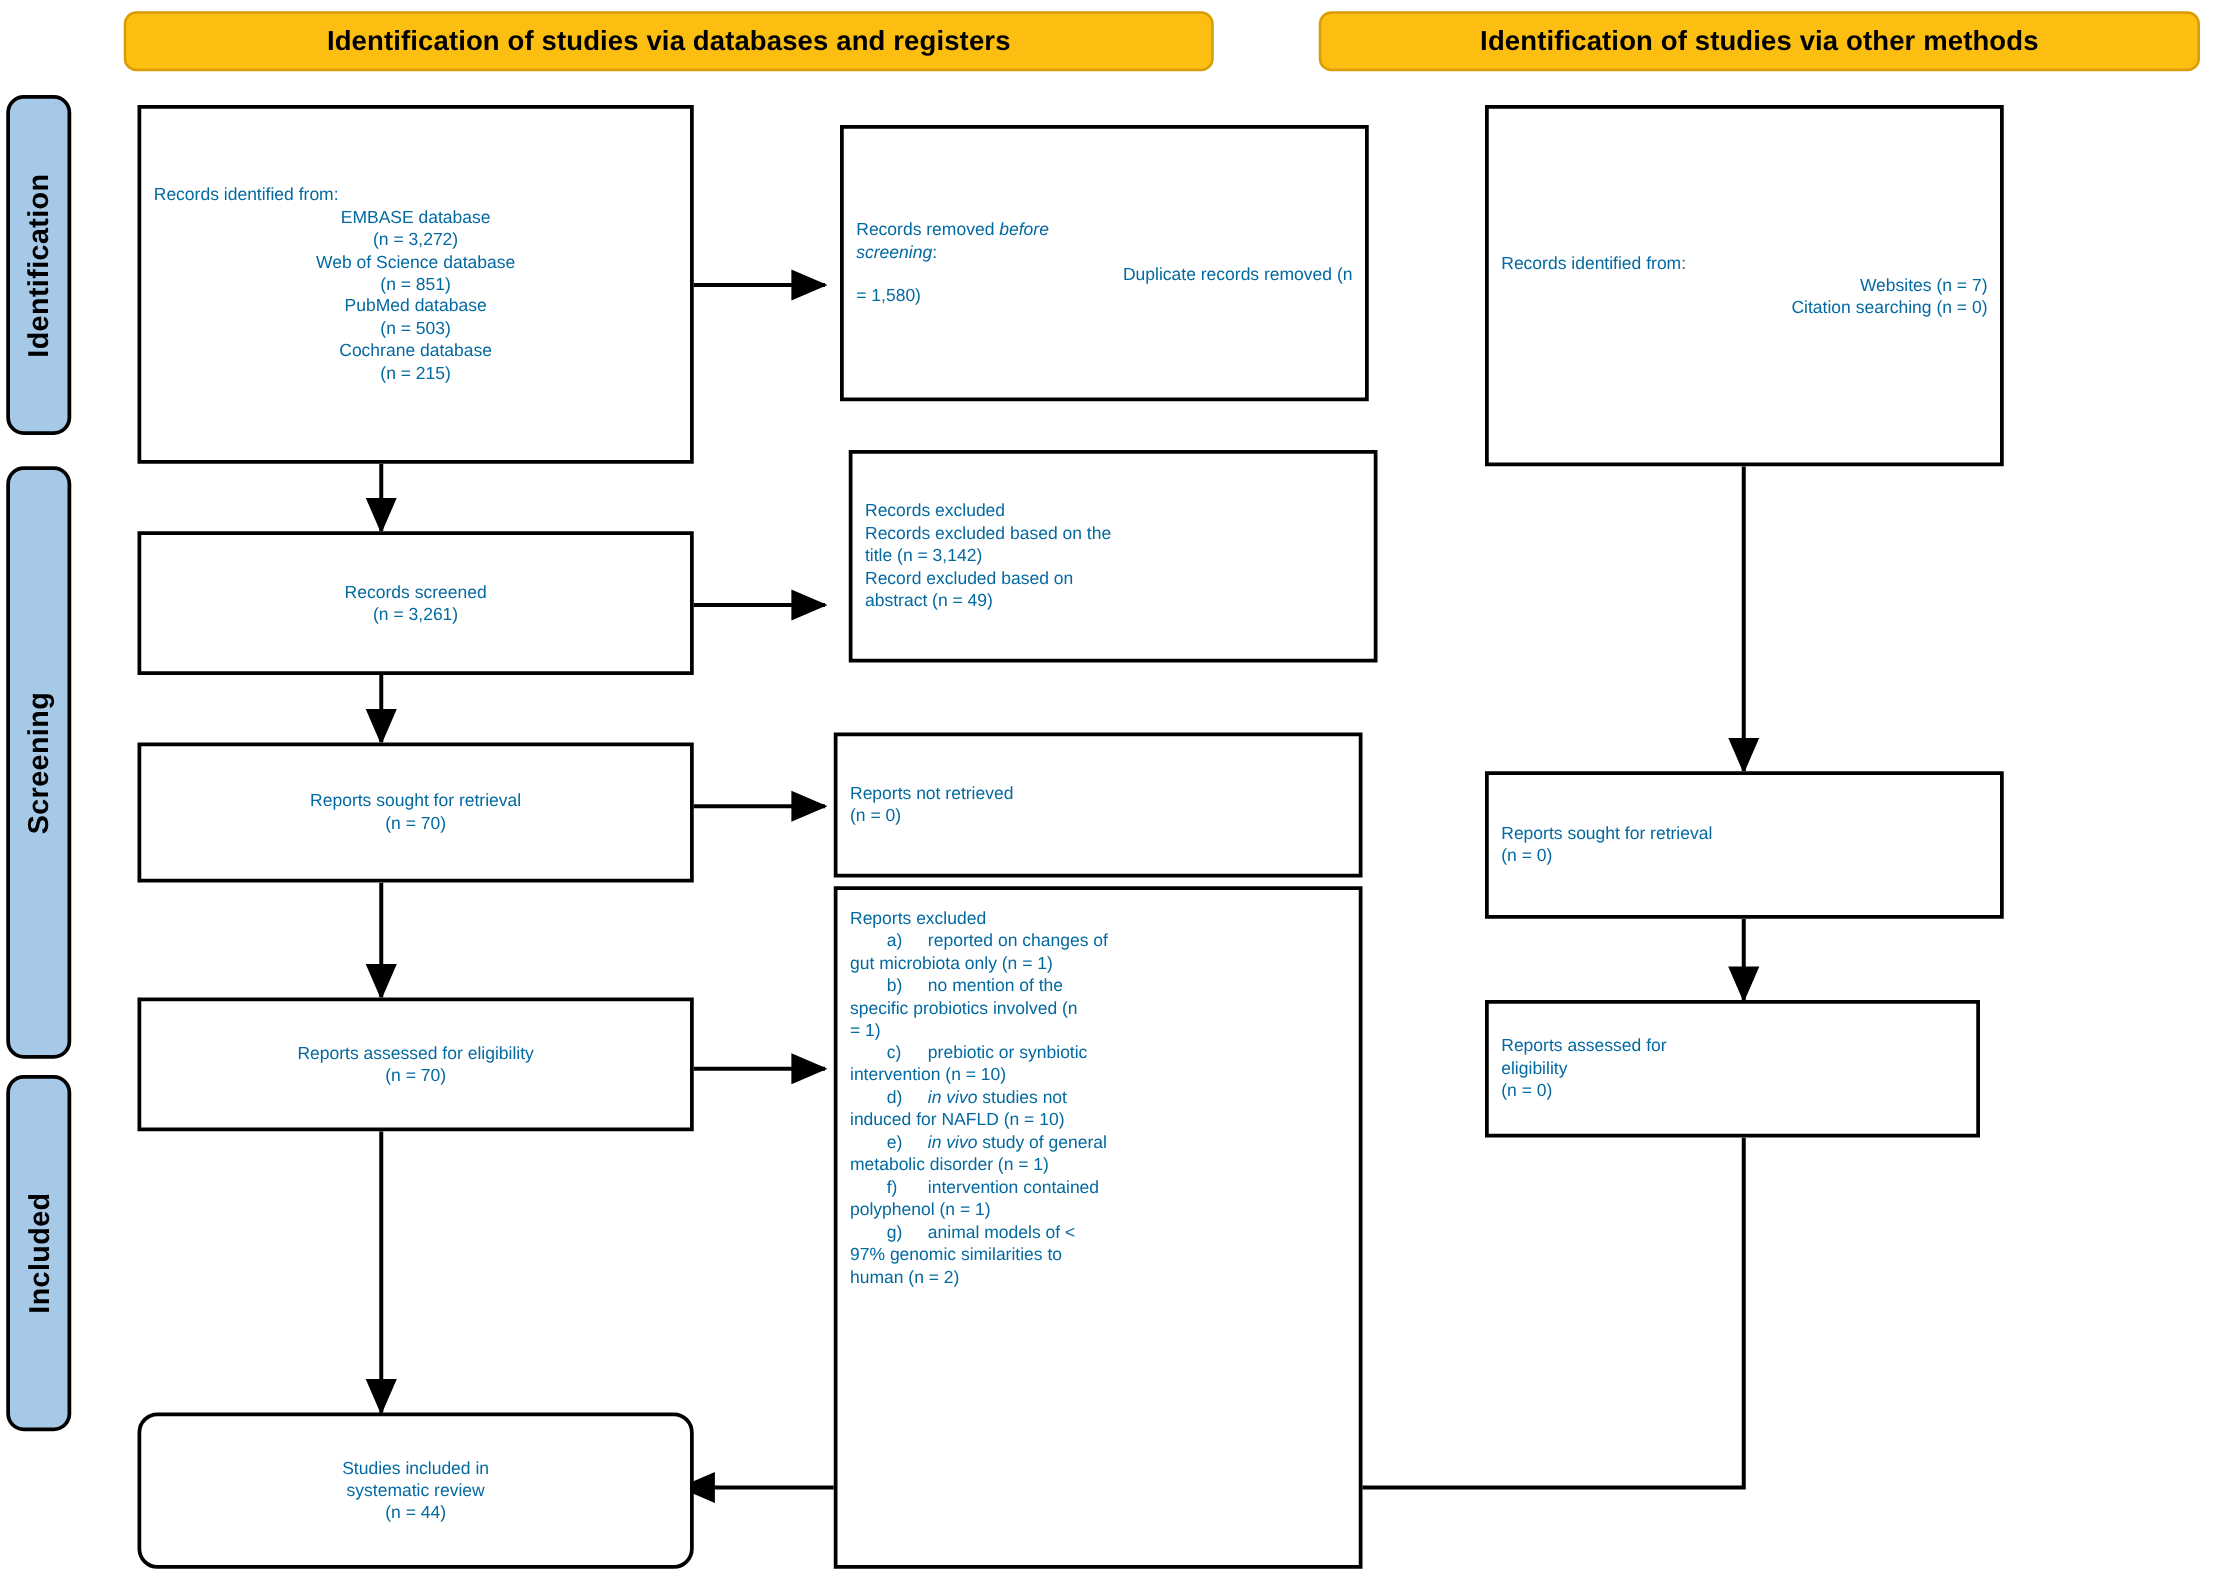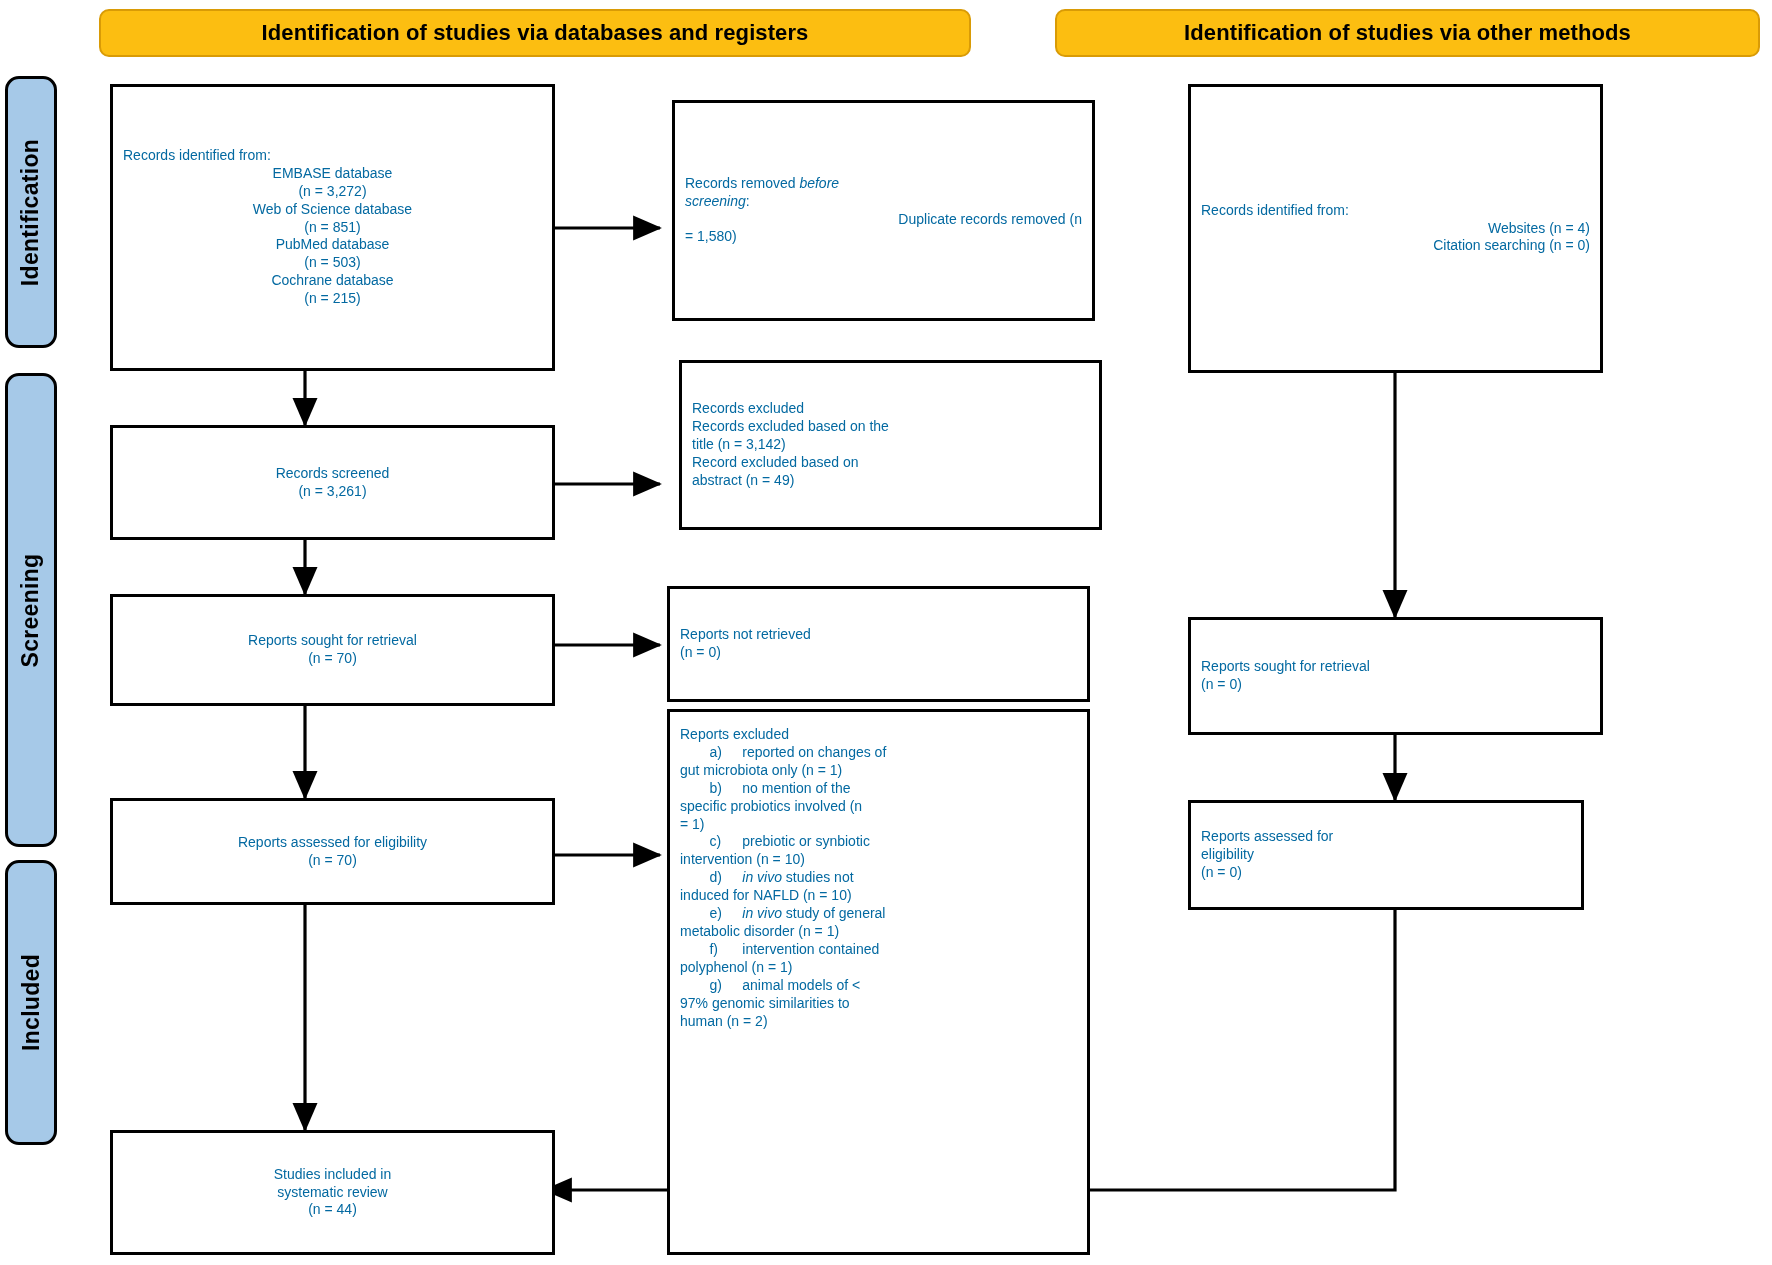--- a/index.html
+++ b/index.html
@@ -245,7 +245,7 @@
   <div class="box left" style="left:1188px;top:84px;width:415px;height:289px;">
     <div class="pad">
       <div>Records identified from:</div>
-      <div class="ind1" style="padding-left:1.2em;">Websites (n = 4)</div>
+      <div class="ind1" style="padding-left:1.2em;">Websites (n = 7)</div>
       <div class="ind1" style="padding-left:1.2em;">Citation searching (n = 0)</div>
     </div>
   </div>

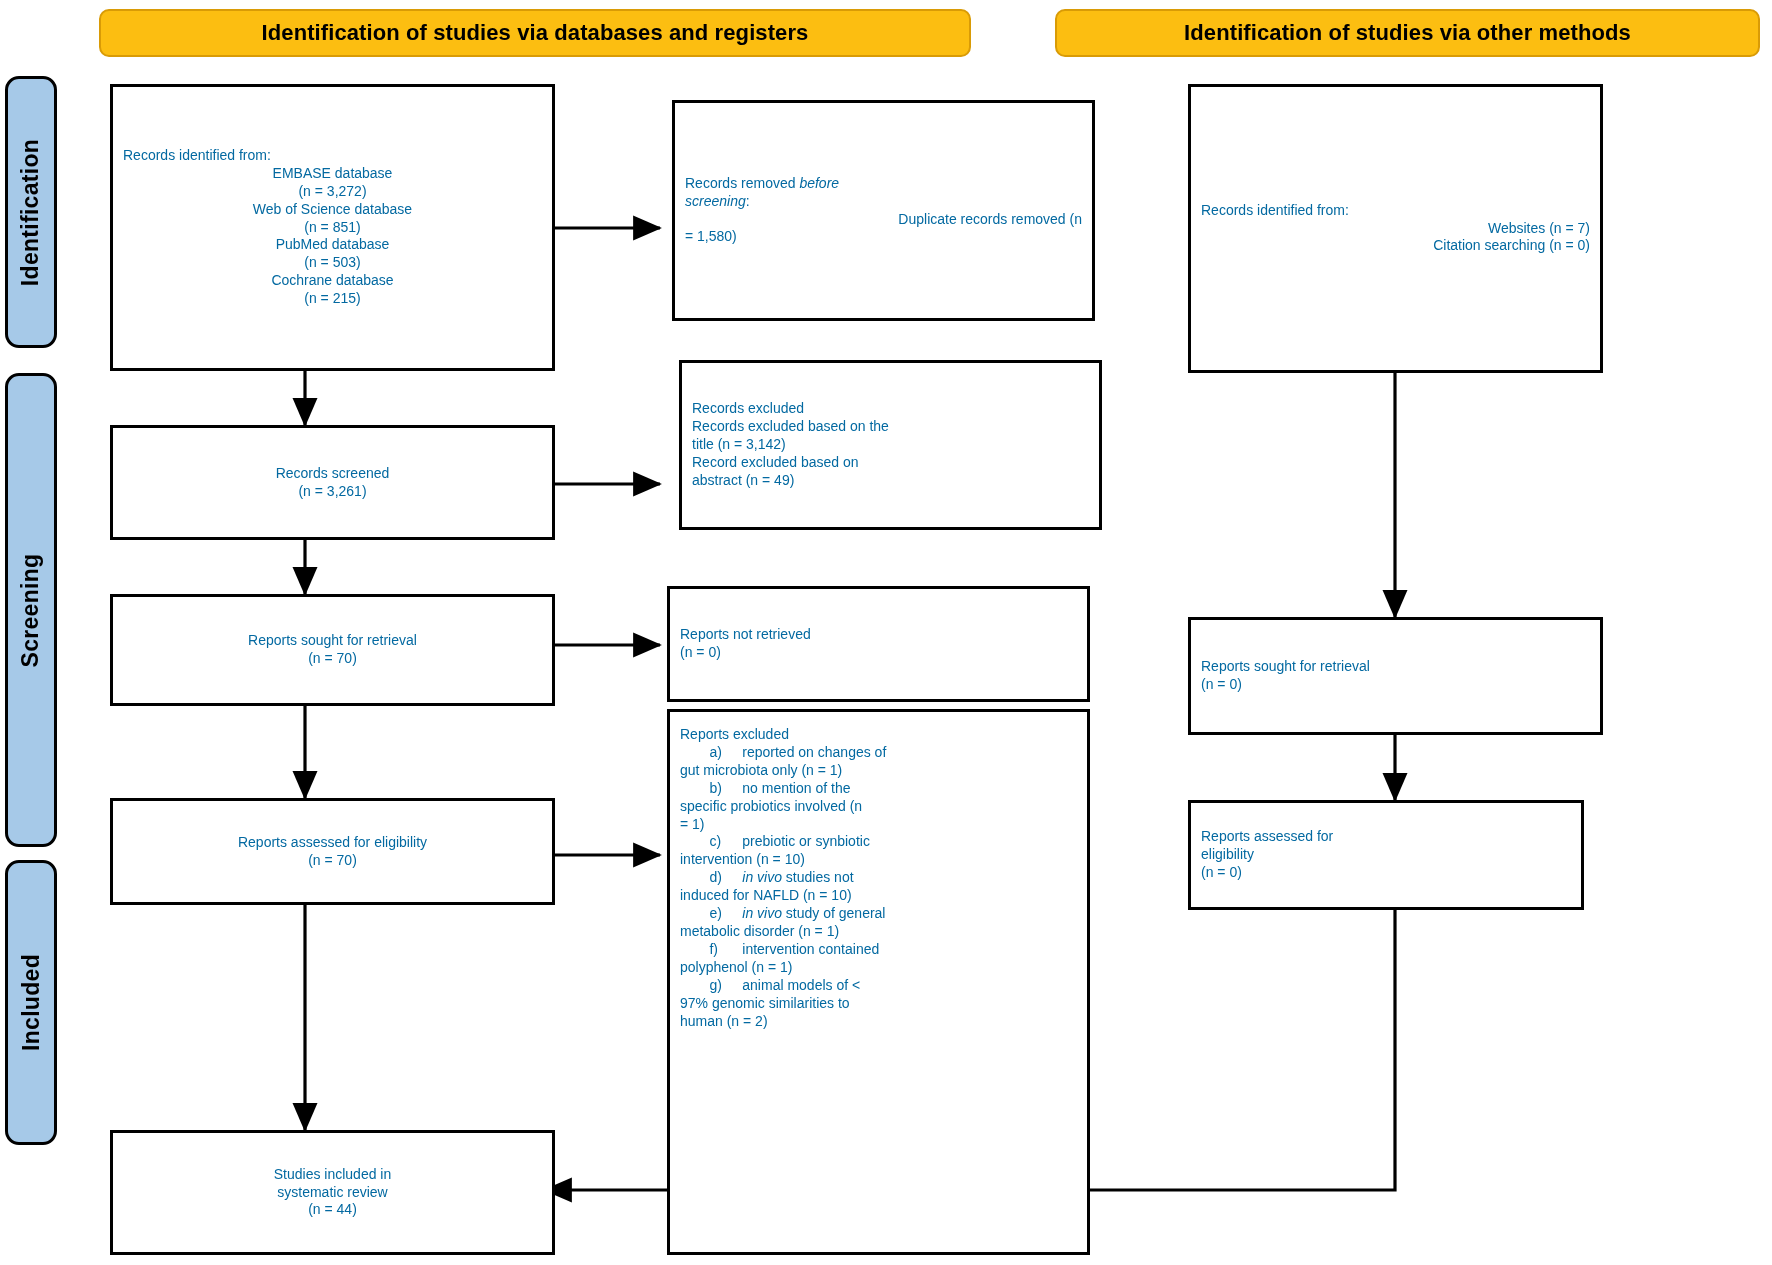--- a/index.html
+++ b/index.html
@@ -234,7 +234,7 @@
     </div>
   </div>
 
-  <div class="box center" style="left:110px;top:1130px;width:445px;height:125px;">
+  <div class="box center" style="left:110px;top:1130px;width:445px;height:125px;border-radius:16px;">
     <div class="pad">
       <div>Studies included in</div>
       <div>systematic review</div>

